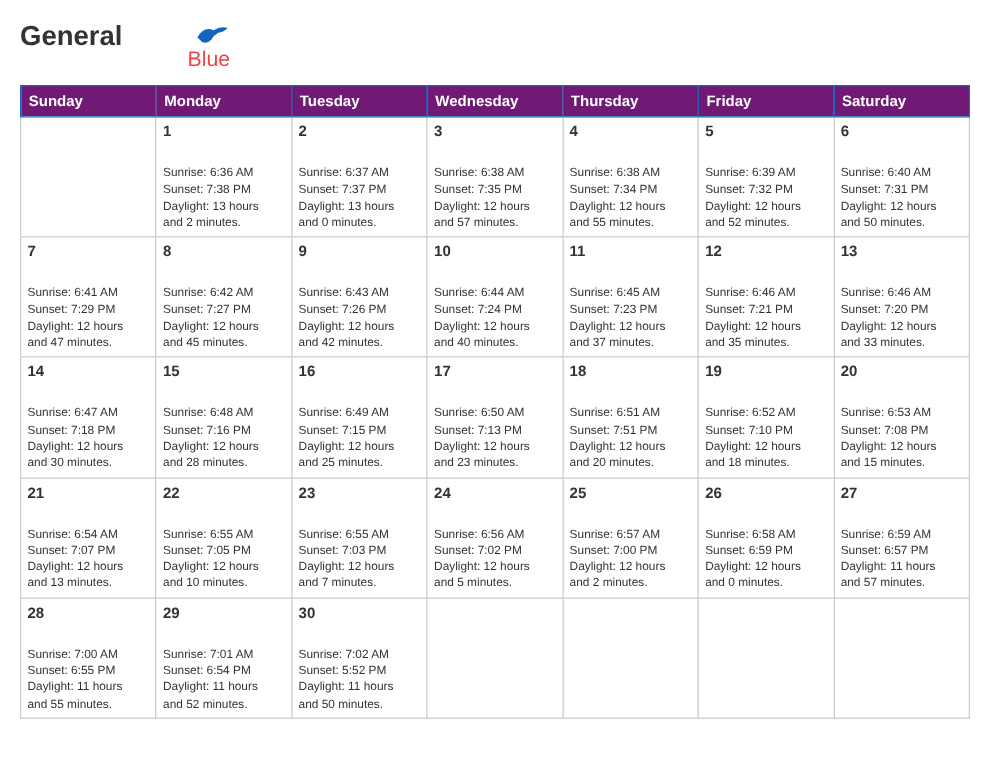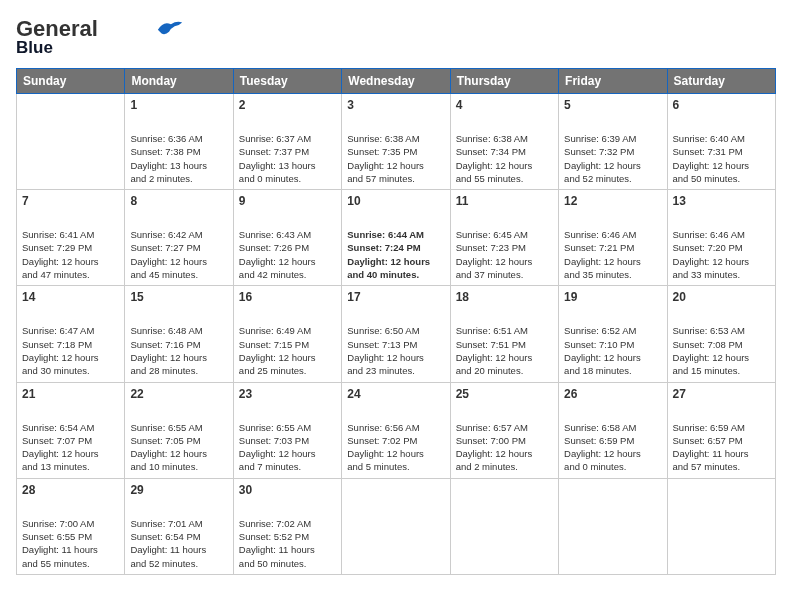--- a/index.html
+++ b/index.html
@@ -93,7 +93,7 @@
             <path d="M2,12 Q8,2 16,6 Q22,2 28,4 Q24,8 20,8 Q16,10 14,14 Q10,18 6,16 Z" fill="#1565c0"></path>
           </svg>
         </div>
-        <div style="font-size:17px;font-weight:bold;color:#0f172a;line-height:1.1;margin-top:-2px;">Blue</div>
+        <div style="font-size:17px;font-weight:normal;color:#ef4444;line-height:1.1;margin-top:-2px;text-align:right;">Blue</div>
       </div>
     </div>
   </div>

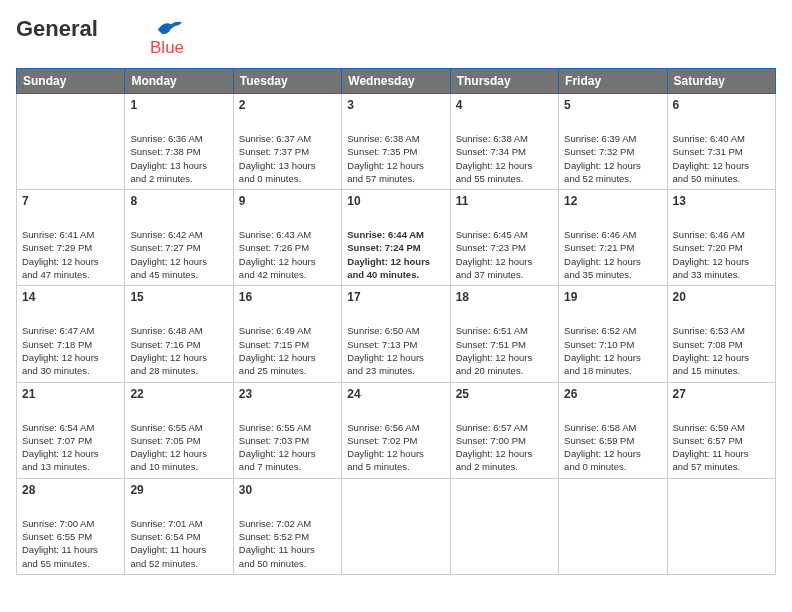--- a/index.html
+++ b/index.html
@@ -45,7 +45,7 @@
       border: 1px solid #ccc;
     }
     .calendar th {
-      background-color: #737373;
+      background-color: #701a75;
       color: #fff;
       font-size: 12px;
       font-weight: bold;

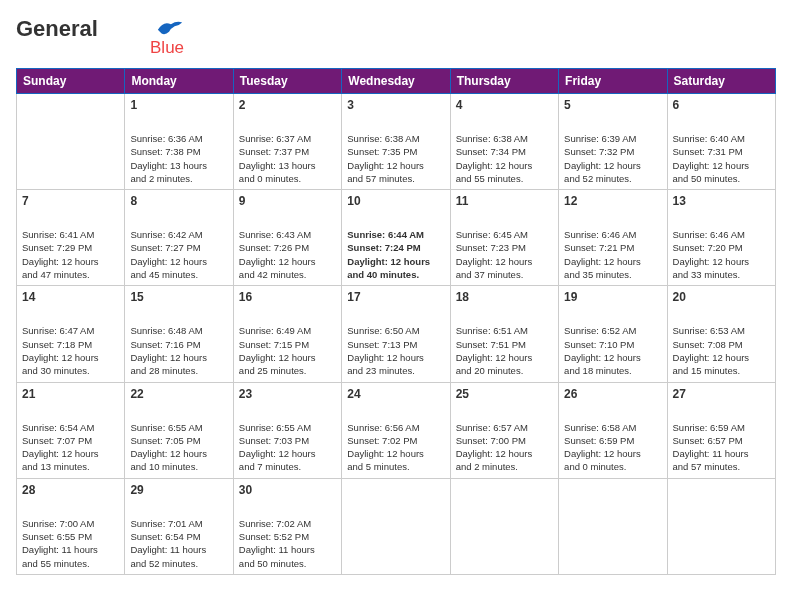--- a/index.html
+++ b/index.html
@@ -181,7 +181,7 @@
         </td>
         <td>
           <span class="day-number">10</span>
-          <div class="day-info" style="white-space: pre-line; font-weight: bold;">Sunrise: 6:44 AM
+          <div class="day-info" style="white-space: pre-line;">Sunrise: 6:44 AM
 Sunset: 7:24 PM
 Daylight: 12 hours
 and 40 minutes.</div>

